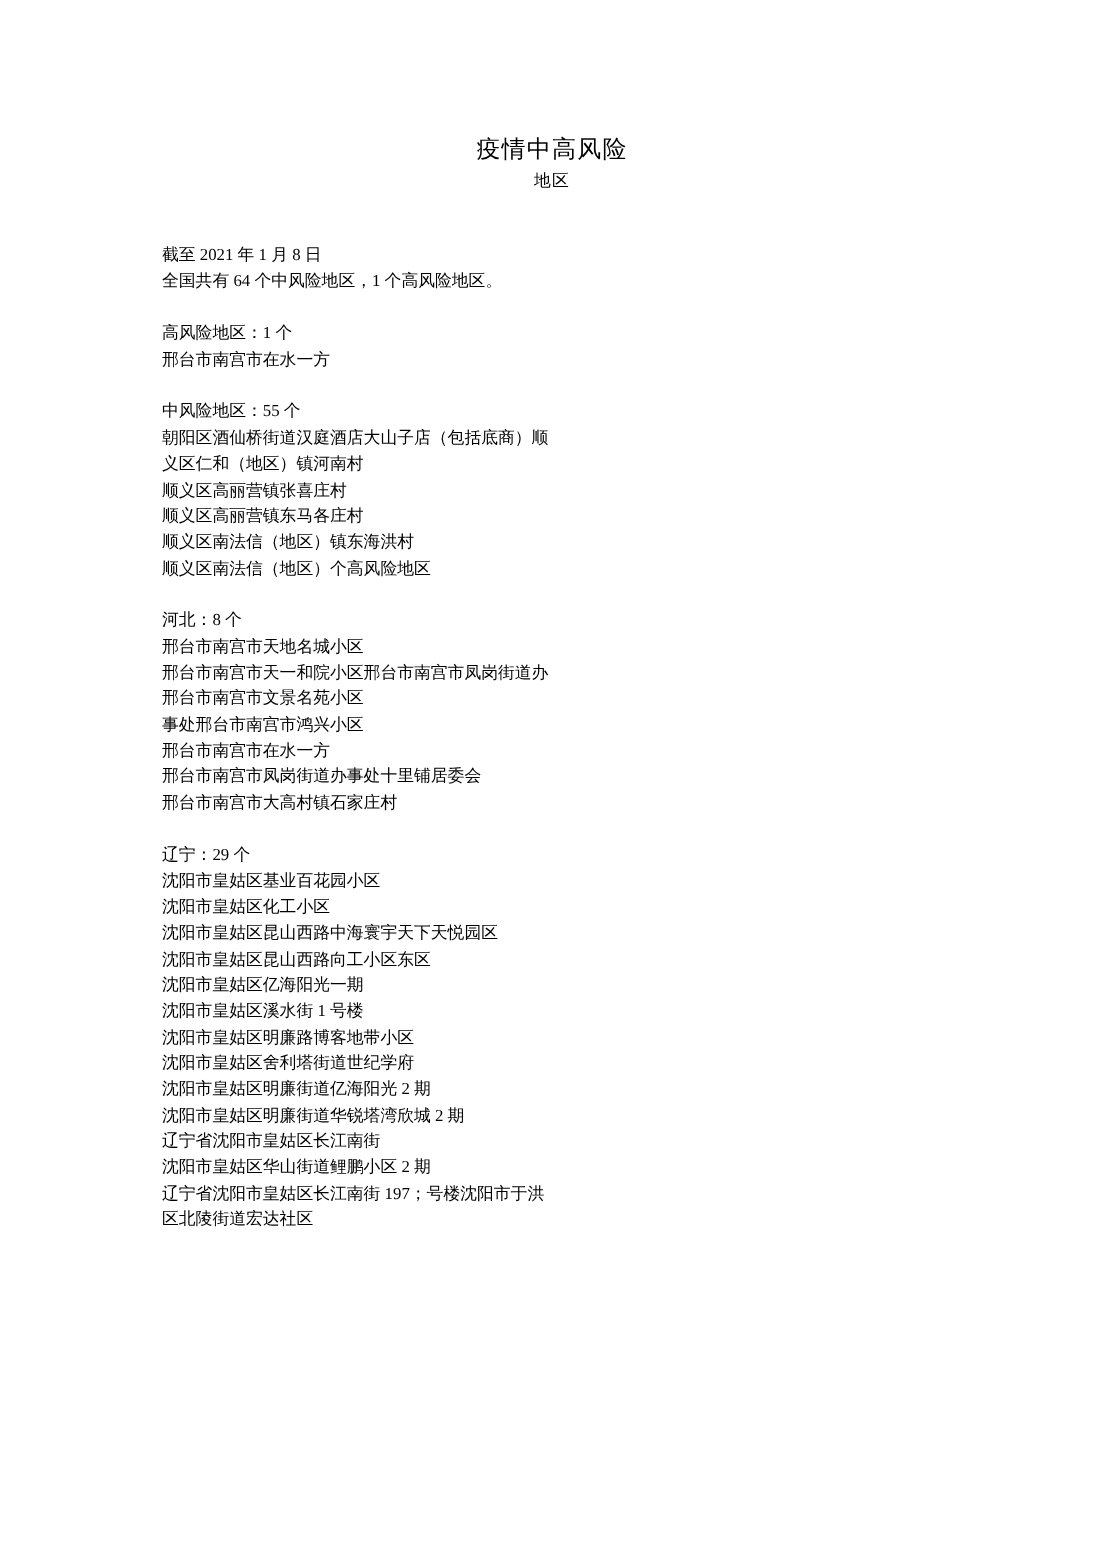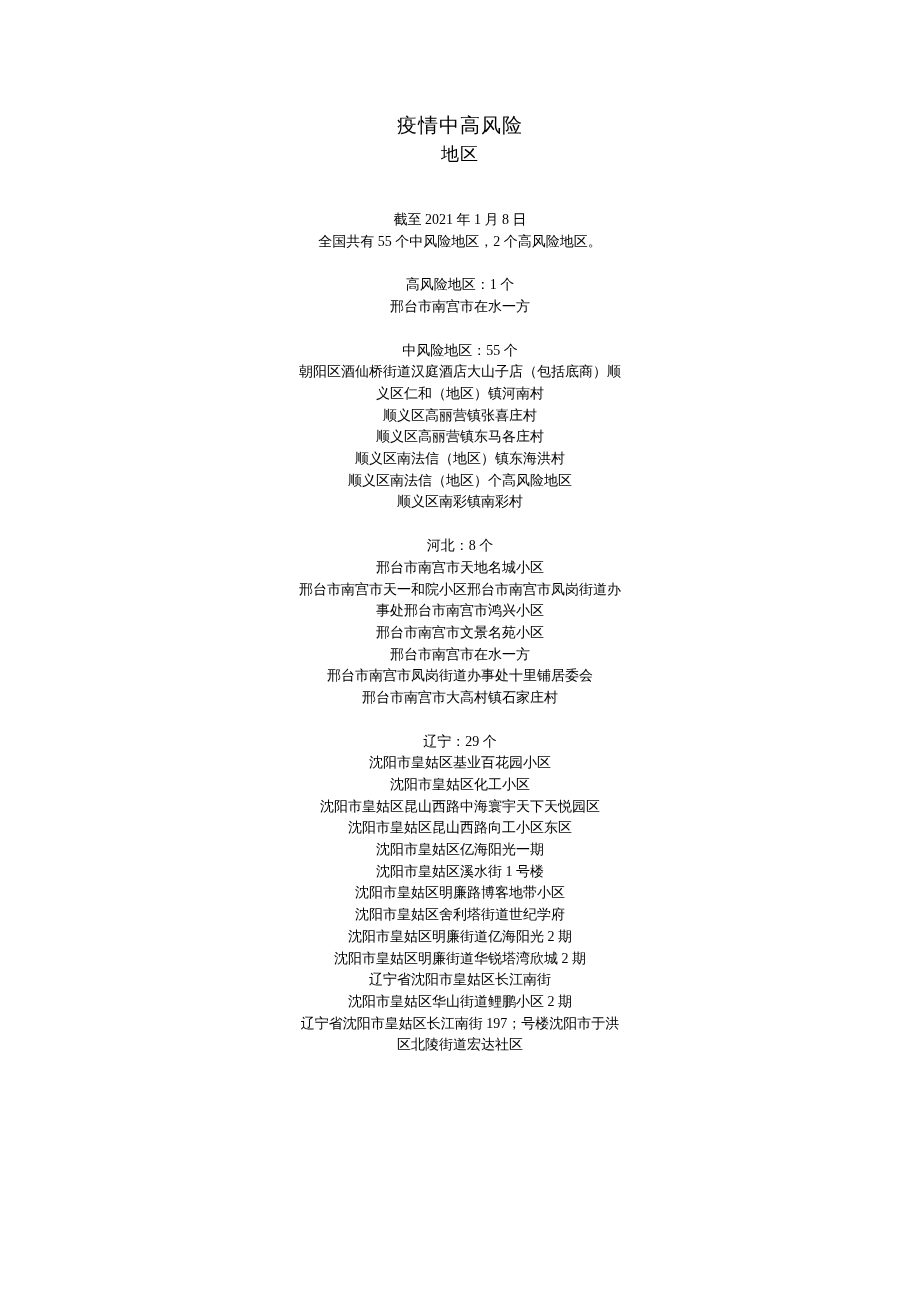--- a/index.html
+++ b/index.html
@@ -27,7 +27,7 @@
       letter-spacing: 1px;
     }
     .title-line2 {
-      font-size: 18px;
+      font-size: 14px;
       letter-spacing: 1px;
     }
     .para {

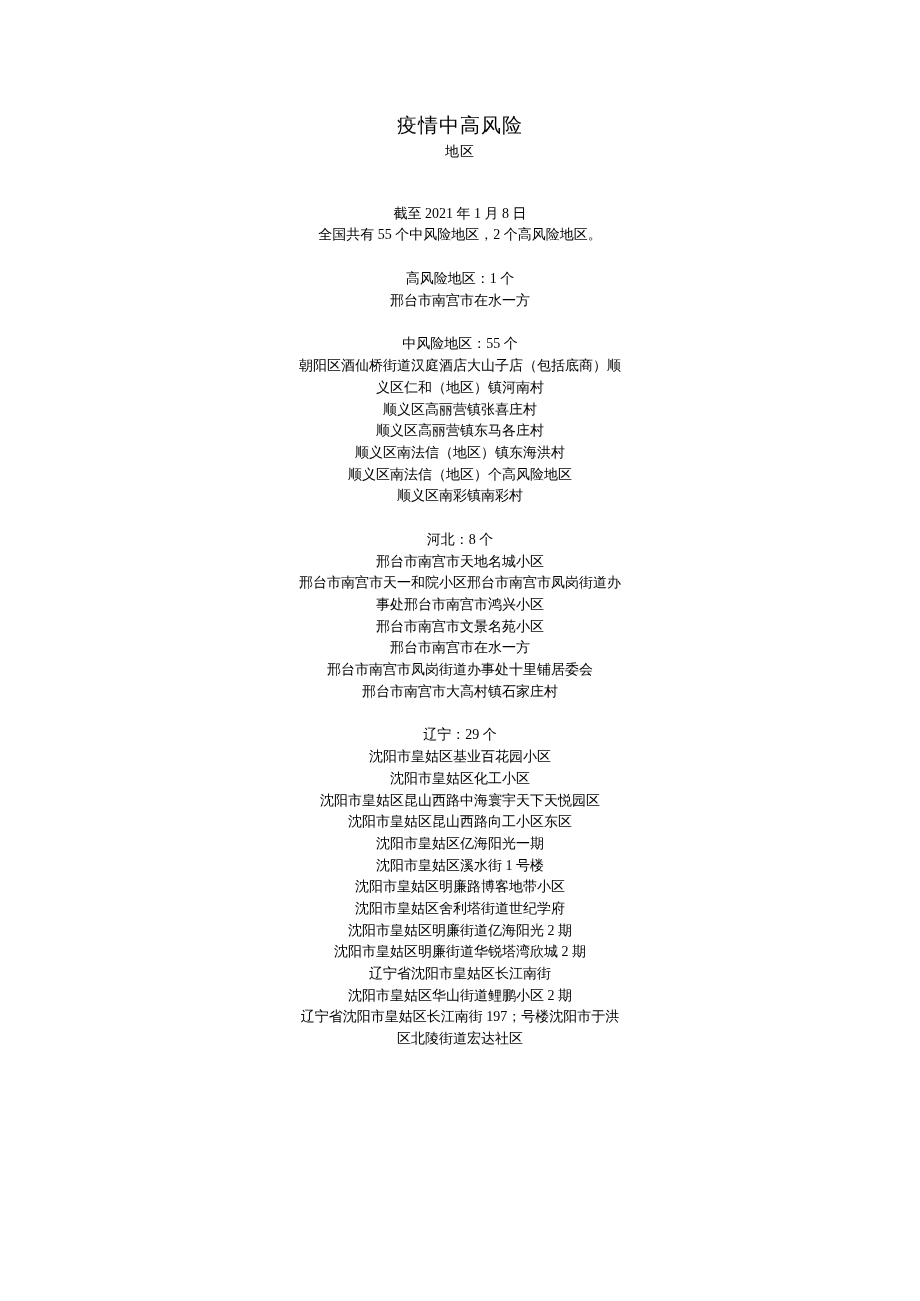--- a/index.html
+++ b/index.html
@@ -32,7 +32,6 @@
     }
     .para {
       margin-bottom: 22px;
-      text-align: center;
     }
     .line {
       display: block;

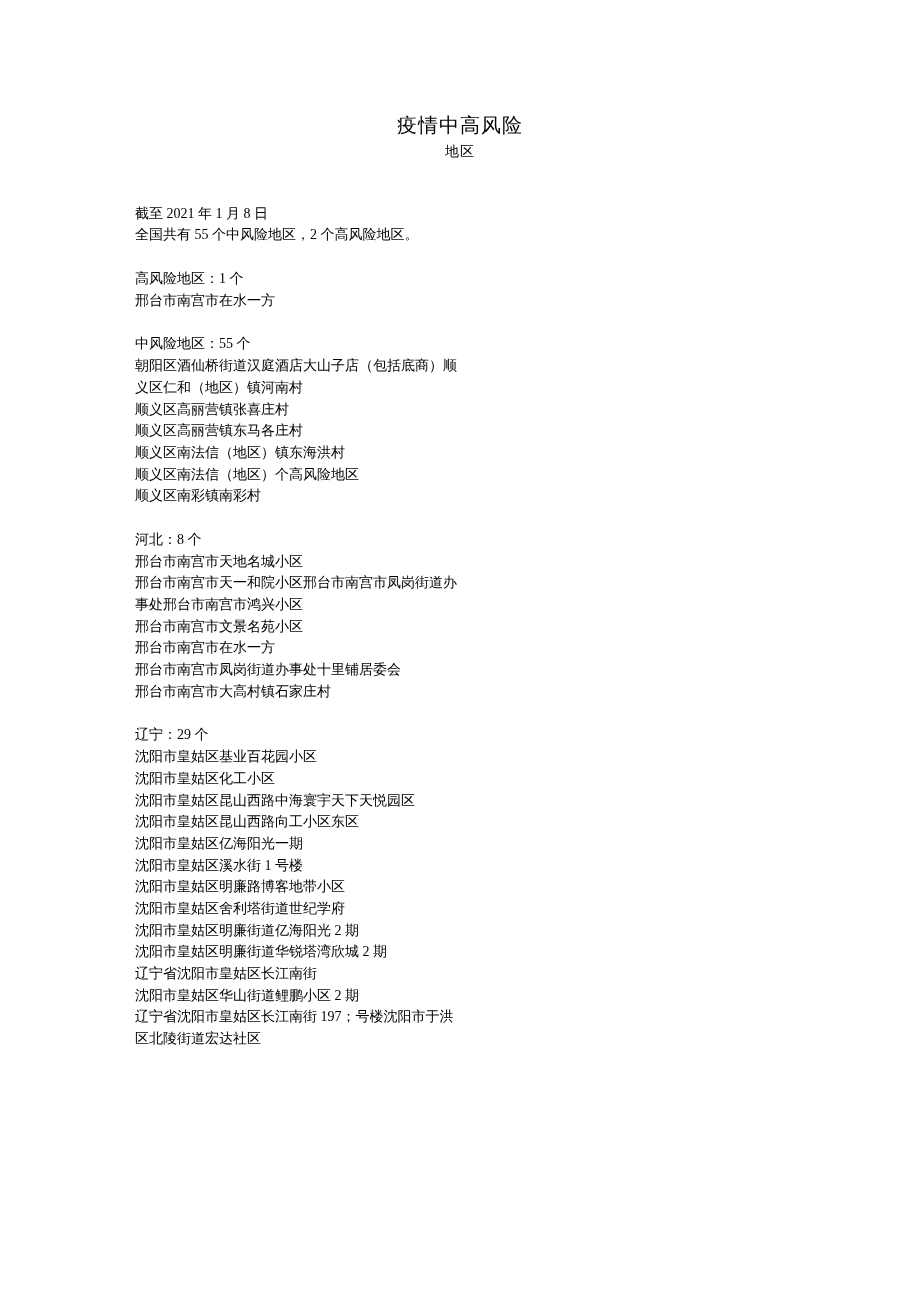--- a/index.html
+++ b/index.html
@@ -47,7 +47,7 @@
 
 <div class="para">
   <span class="line">截至 2021 年 1 月 8 日</span>
-  <span class="line">全国共有 55 个中风险地区，2 个高风险地区。</span>
+  <span class="line">全国共有 64 个中风险地区，1 个高风险地区。</span>
 </div>
 
 <div class="para">

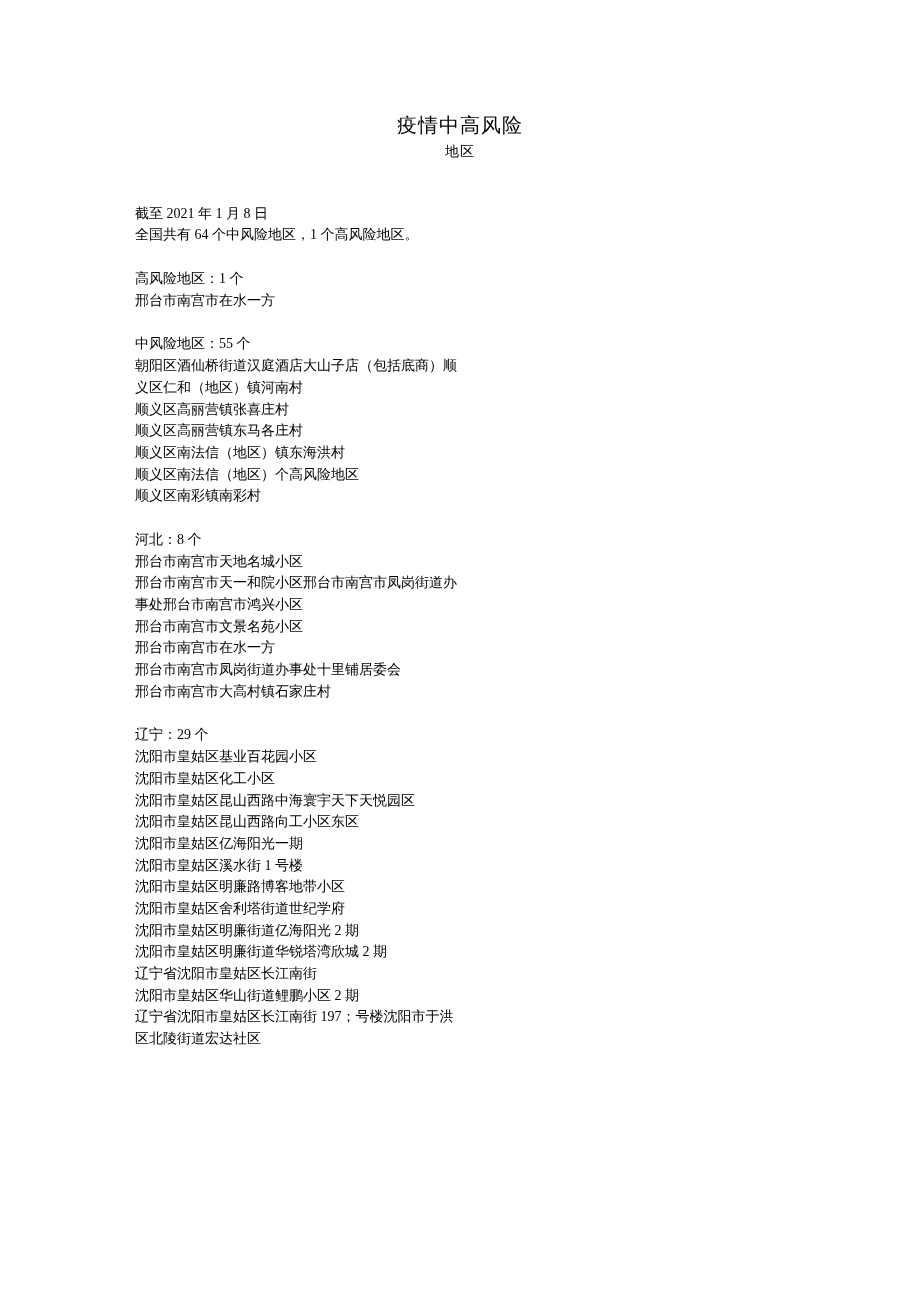--- a/index.html
+++ b/index.html
@@ -63,7 +63,6 @@
   <span class="line">顺义区高丽营镇东马各庄村</span>
   <span class="line">顺义区南法信（地区）镇东海洪村</span>
   <span class="line">顺义区南法信（地区）个高风险地区</span>
-  <span class="line">顺义区南彩镇南彩村</span>
 </div>
 
 <div class="para">

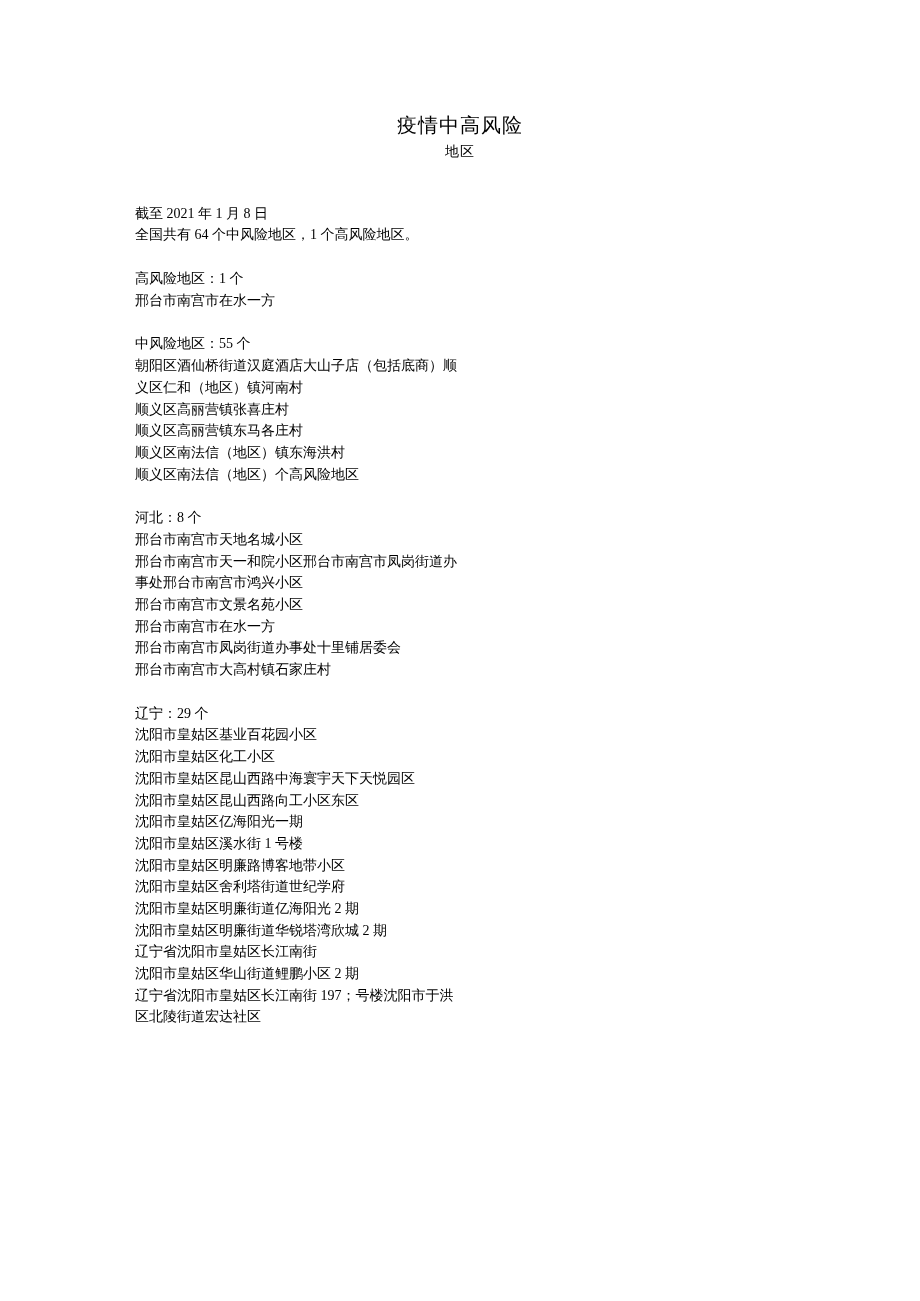--- a/index.html
+++ b/index.html
@@ -69,8 +69,8 @@
   <span class="line">河北：8 个</span>
   <span class="line">邢台市南宫市天地名城小区</span>
   <span class="line">邢台市南宫市天一和院小区邢台市南宫市凤岗街道办</span>
+  <span class="line">邢台市南宫市文景名苑小区</span>
   <span class="line">事处邢台市南宫市鸿兴小区</span>
-  <span class="line">邢台市南宫市文景名苑小区</span>
   <span class="line">邢台市南宫市在水一方</span>
   <span class="line">邢台市南宫市凤岗街道办事处十里铺居委会</span>
   <span class="line">邢台市南宫市大高村镇石家庄村</span>

